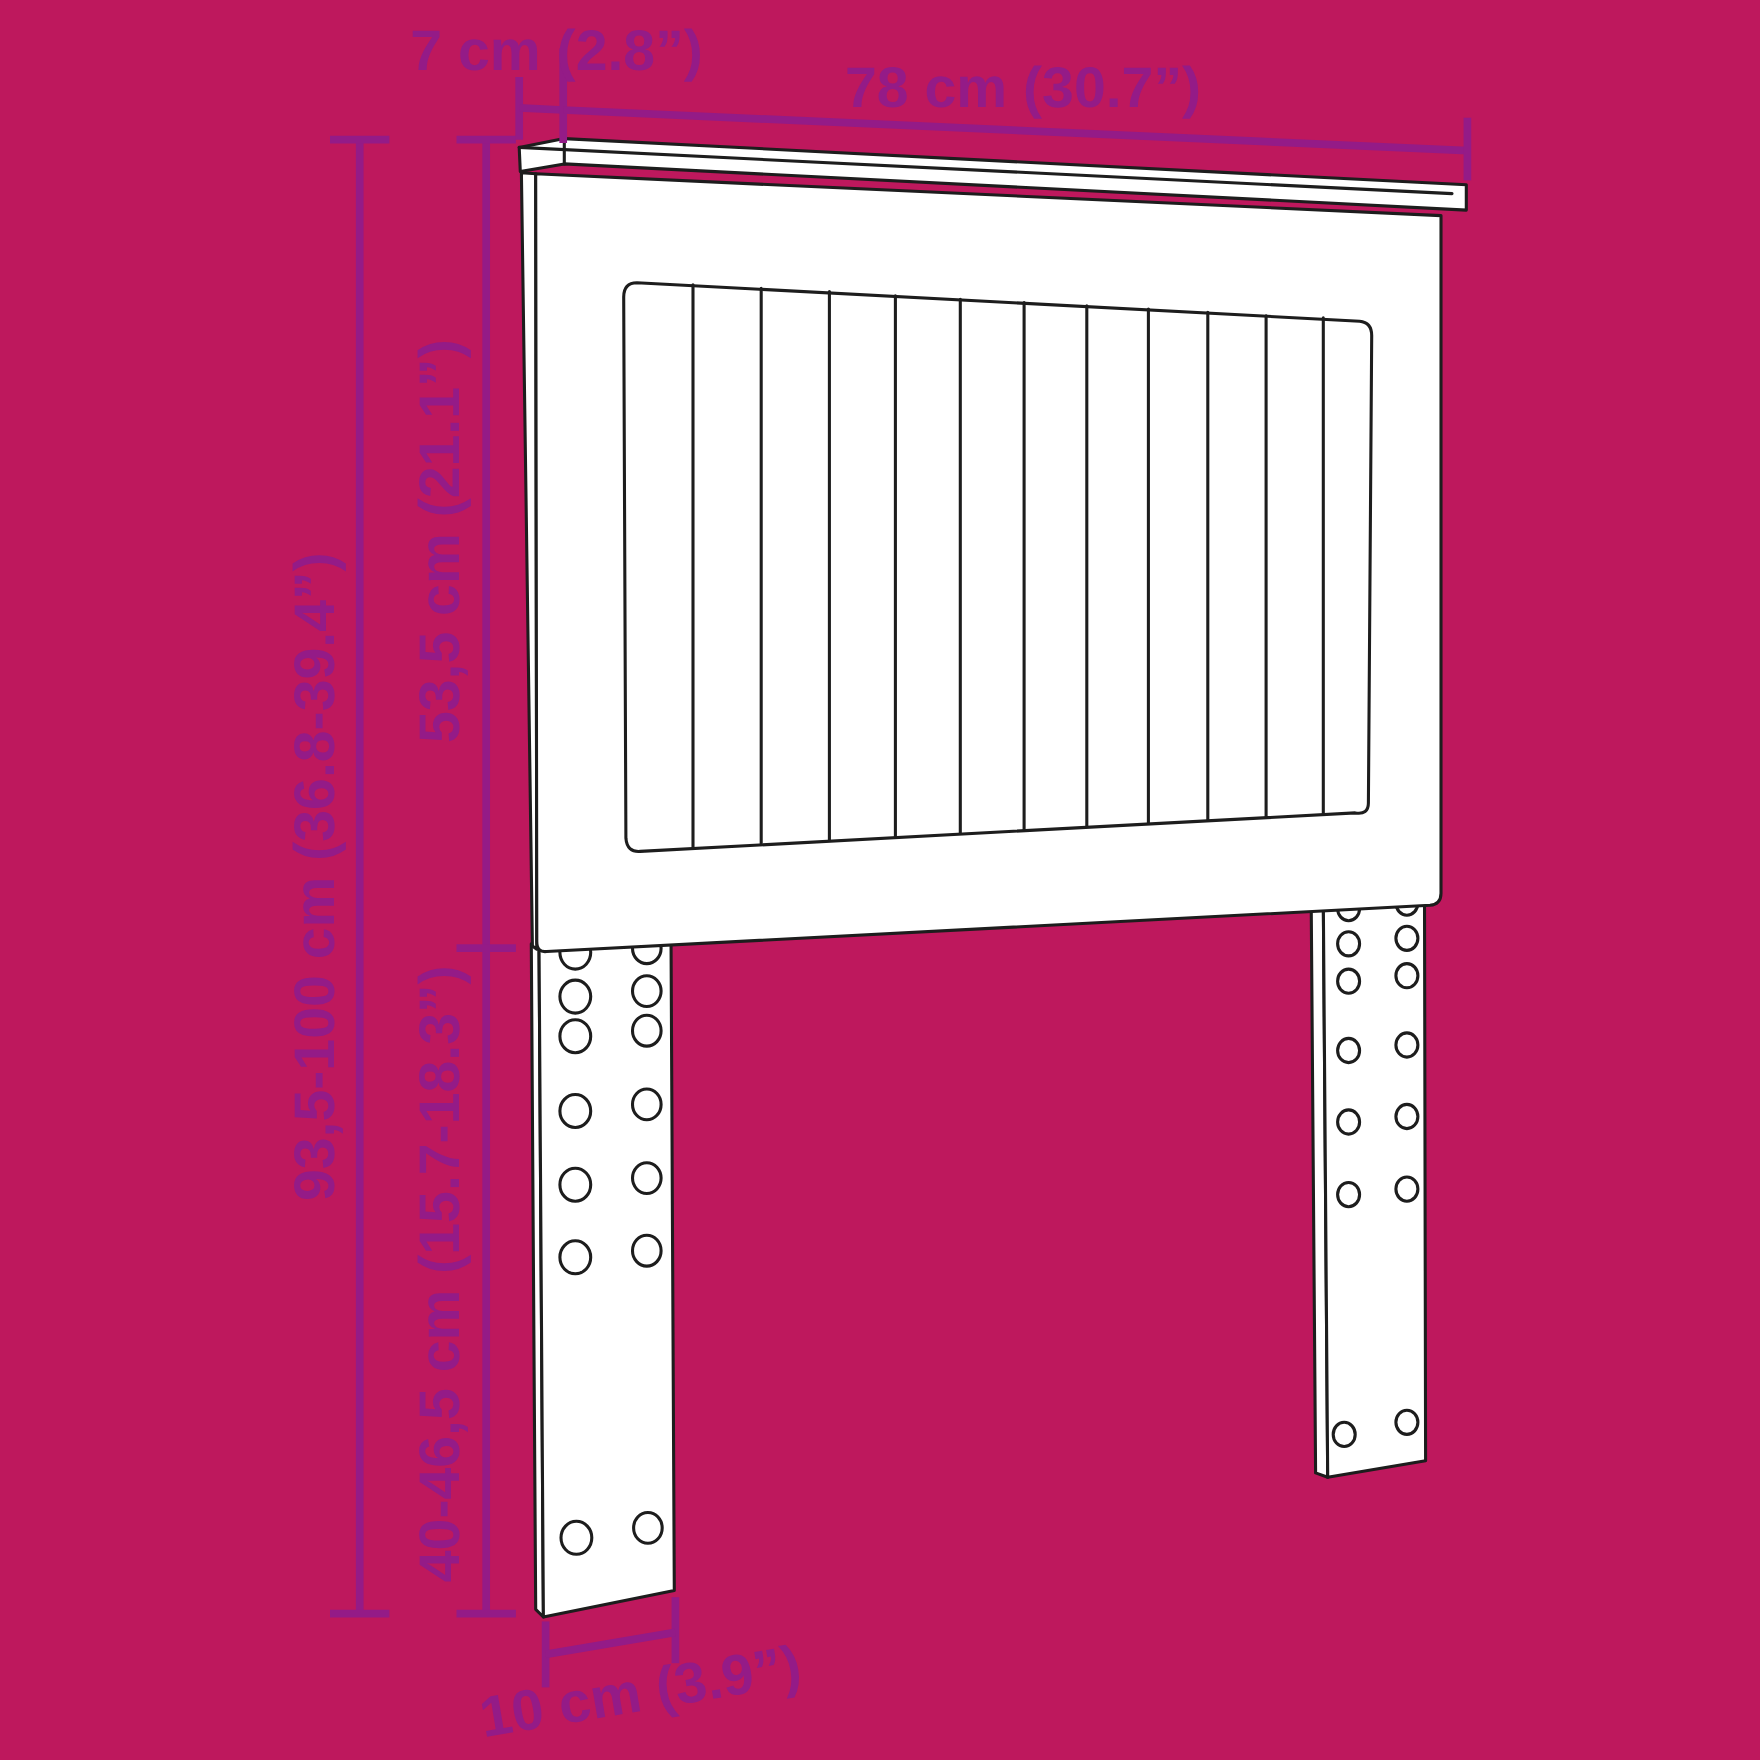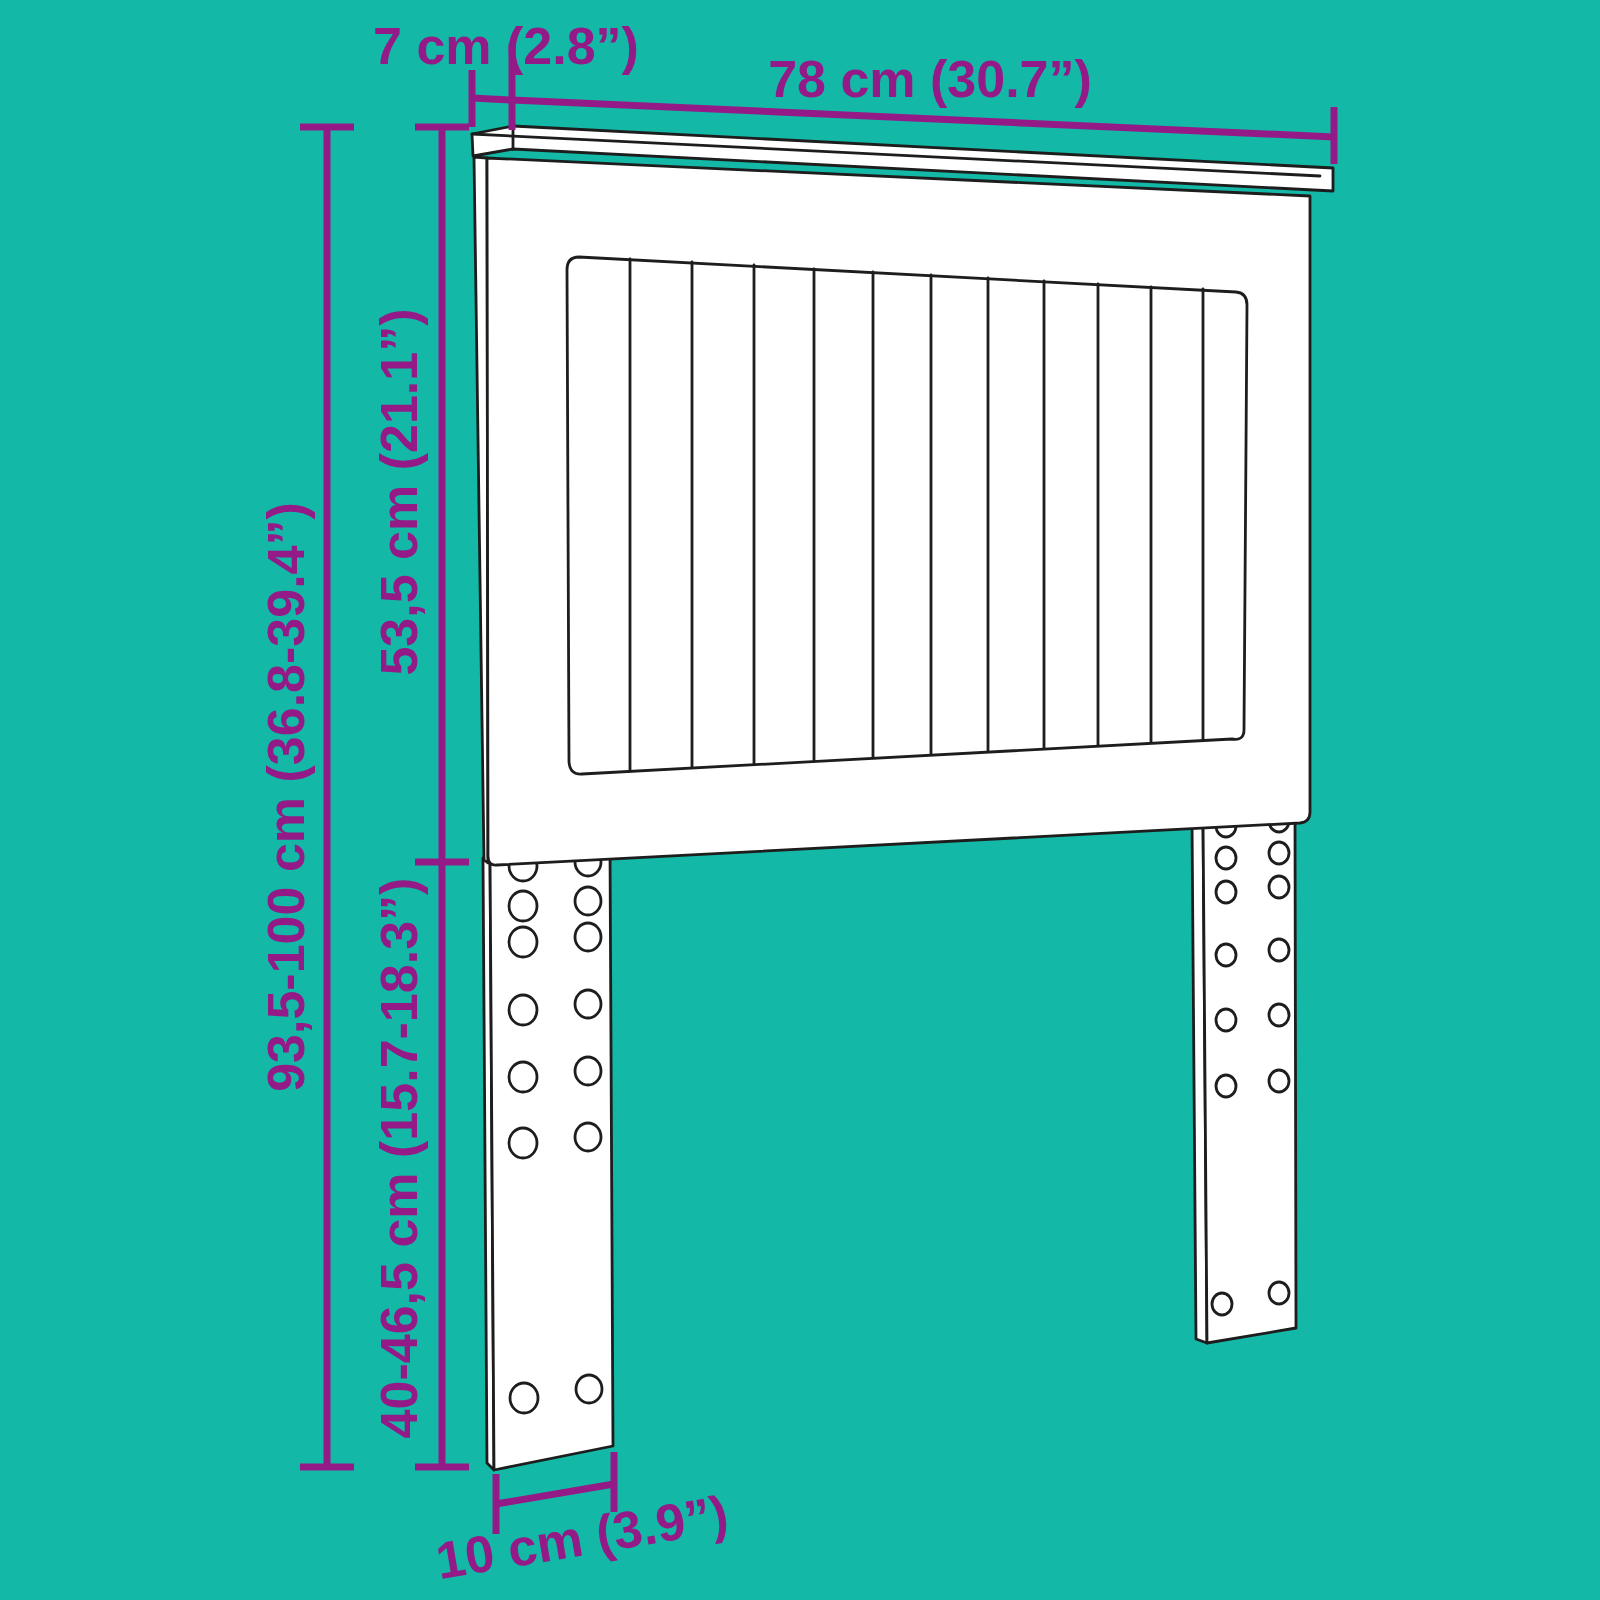--- a/index.html
+++ b/index.html
@@ -11,7 +11,7 @@
     width: 1600px;
     height: 1600px;
     position: relative;
-    background: #14b8a6;
+    background: #be185d;
     overflow: hidden;
   }
   svg { display: block; }

